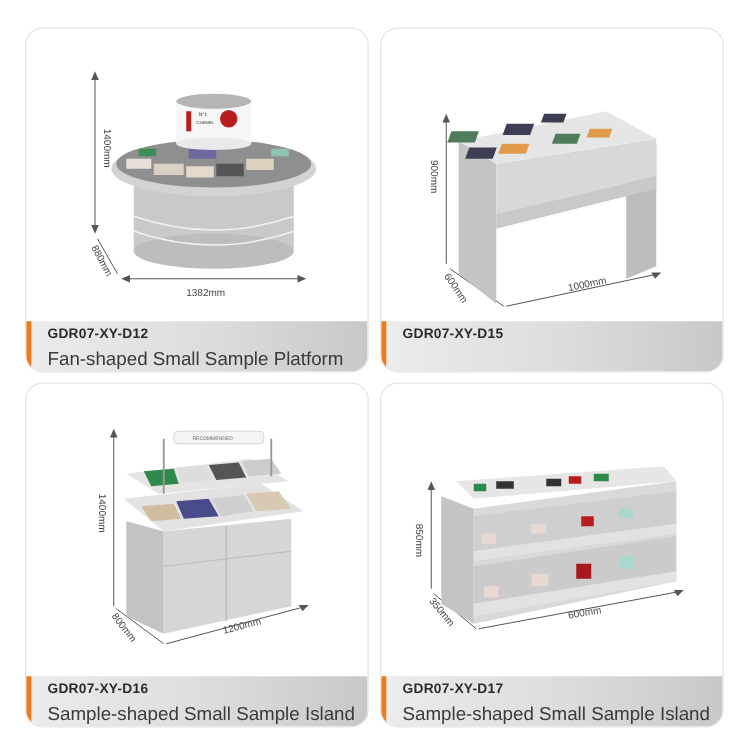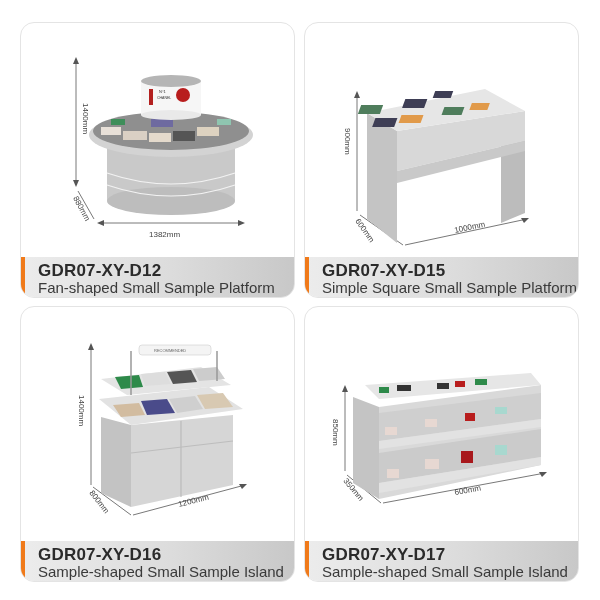--- a/index.html
+++ b/index.html
@@ -17,7 +17,7 @@
              background: linear-gradient(90deg, #ececec 0%, #dcdcdc 55%, #c8c8c8 100%);
              box-sizing: border-box; padding-left: 17px; }
   .caption .accent { position: absolute; left: 0; top: 0; width: 4px; height: 100%; }
-  .caption .code { position: absolute; left: 17px; top: 4px; font-size: 17px; font-weight: bold;
+  .caption .code { position: absolute; left: 17px; top: 4px; font-size: 11px; font-weight: bold;
                    color: #2b2b2b; letter-spacing: 0.2px; }
   .caption .desc { position: absolute; left: 17px; top: 22px; font-size: 15px; color: #3a3a3a; }
   .dim { font-size: 8px; fill: #444; font-family: "Liberation Sans", sans-serif; }

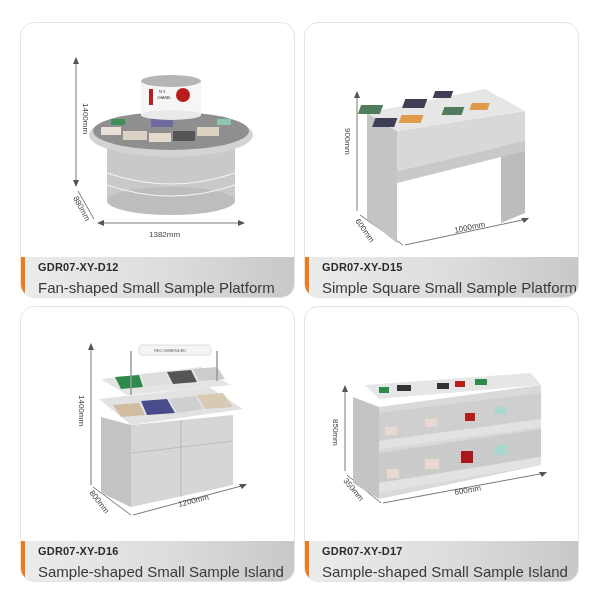--- a/index.html
+++ b/index.html
@@ -103,7 +103,6 @@
   <div class="caption">
     <div class="accent" style="background:#f07a1a"></div>
     <div class="code">GDR07-XY-D15</div>
-    <div class="desc">Simple Square Small Sample Platform</div>
   </div>
 </div>
 

